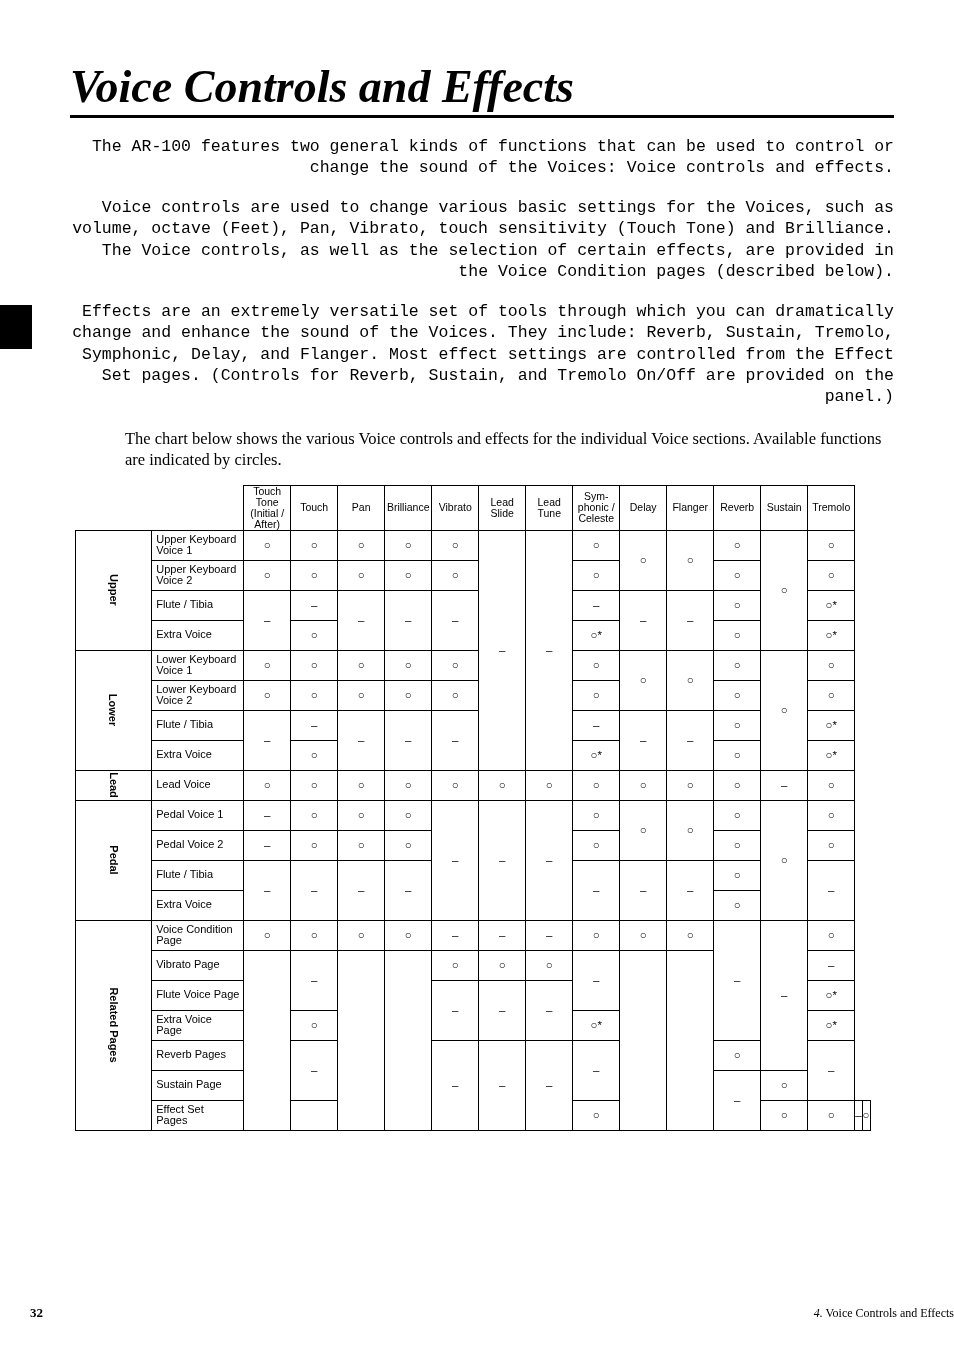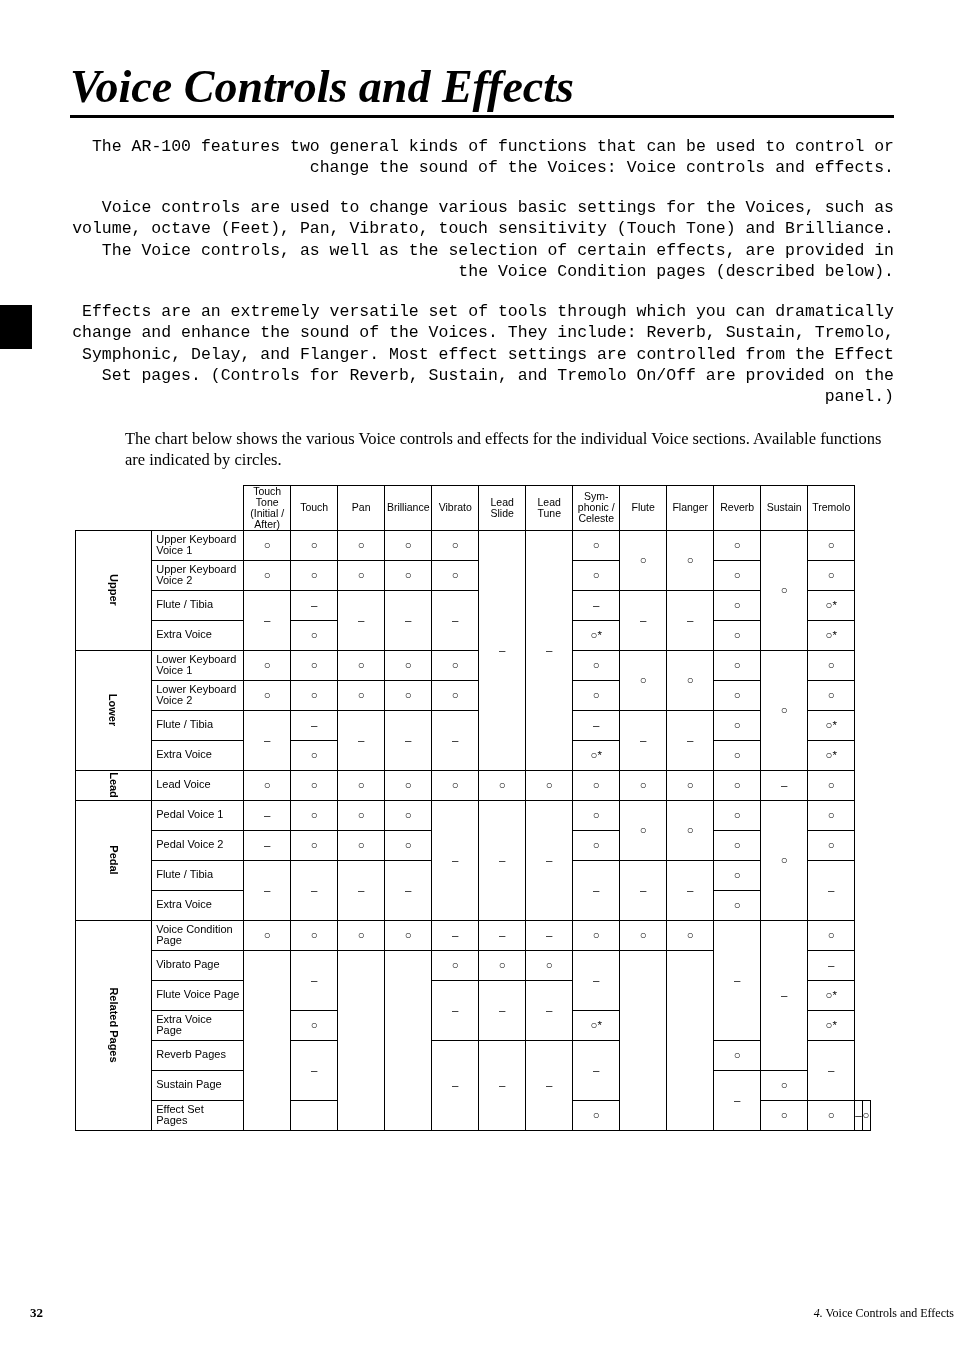--- a/index.html
+++ b/index.html
@@ -144,7 +144,7 @@
           <th class="col-head data-cell">Lead<br>Slide</th>
           <th class="col-head data-cell">Lead<br>Tune</th>
           <th class="col-head data-cell">Sym-<br>phonic /<br>Celeste</th>
-          <th class="col-head data-cell">Flute</th>
+          <th class="col-head data-cell">Delay</th>
           <th class="col-head data-cell">Flanger</th>
           <th class="col-head data-cell">Reverb</th>
           <th class="col-head data-cell">Sustain</th>

